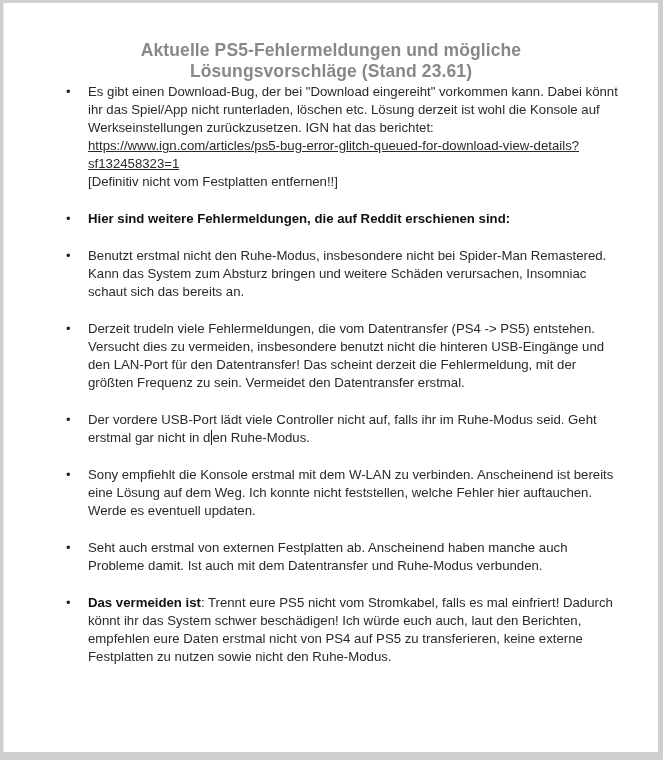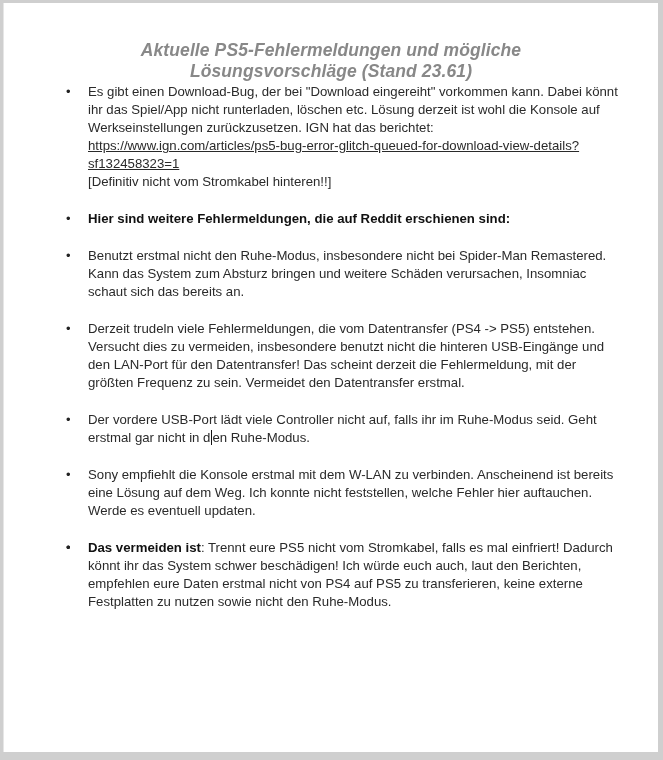--- a/index.html
+++ b/index.html
@@ -27,7 +27,6 @@
       font-size: 17.5px;
       line-height: 21px;
       letter-spacing: 0.1px;
-      font-style: italic;
     }
     .title .line { display: block; }
     .list {

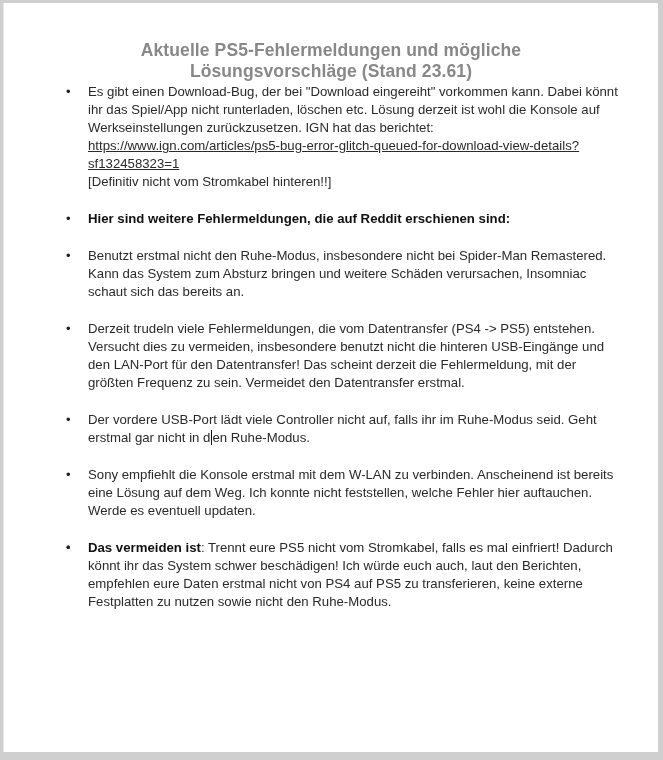--- a/index.html
+++ b/index.html
@@ -75,7 +75,7 @@
     <li class="item gap1">
       <span class="bullet">•</span>
       <span>Es gibt einen Download-Bug, der bei "Download eingereiht" vorkommen kann. Dabei könnt ihr das Spiel/App nicht runterladen, löschen etc. Lösung derzeit ist wohl die Konsole auf Werkseinstellungen zurückzusetzen. IGN hat das berichtet: </span><a class="link">https://www.ign.com/articles/ps5-bug-error-glitch-queued-for-download-view-details?sf132458323=1</a><br>
-      <span>[Definitiv nicht vom Stromkabel hinteren!!]</span>
+      <span>[Definitiv nicht vom Festplatten entfernen!!]</span>
     </li>
     <li class="item gap1">
       <span class="bullet">•</span>

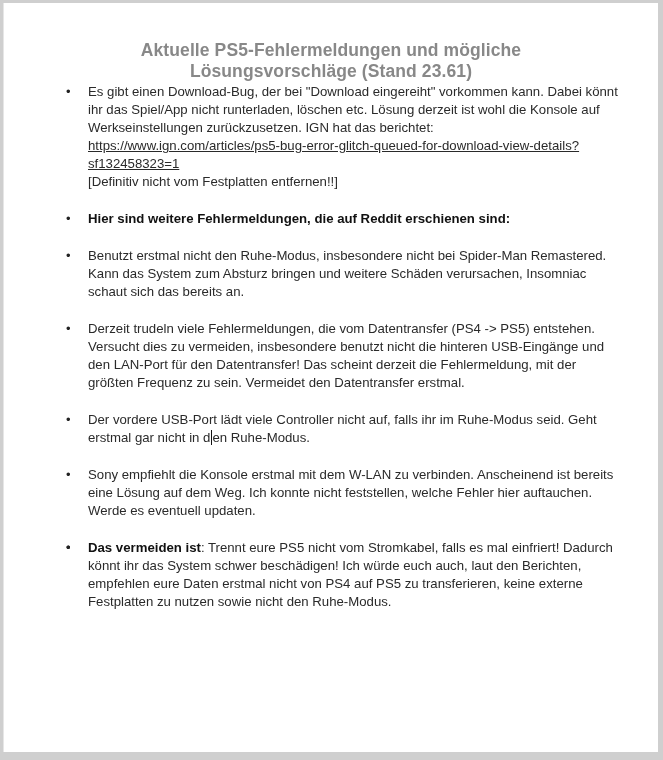--- a/index.html
+++ b/index.html
@@ -99,6 +99,7 @@
     </li>
     <li class="item gap1">
       <span class="bullet">•</span>
+      <span>Seht auch erstmal von externen Festplatten ab. Anscheinend haben manche auch Probleme damit. Ist auch mit dem Datentransfer und Ruhe-Modus verbunden.</span>
     </li>
     <li class="item">
       <span class="bullet">•</span>

